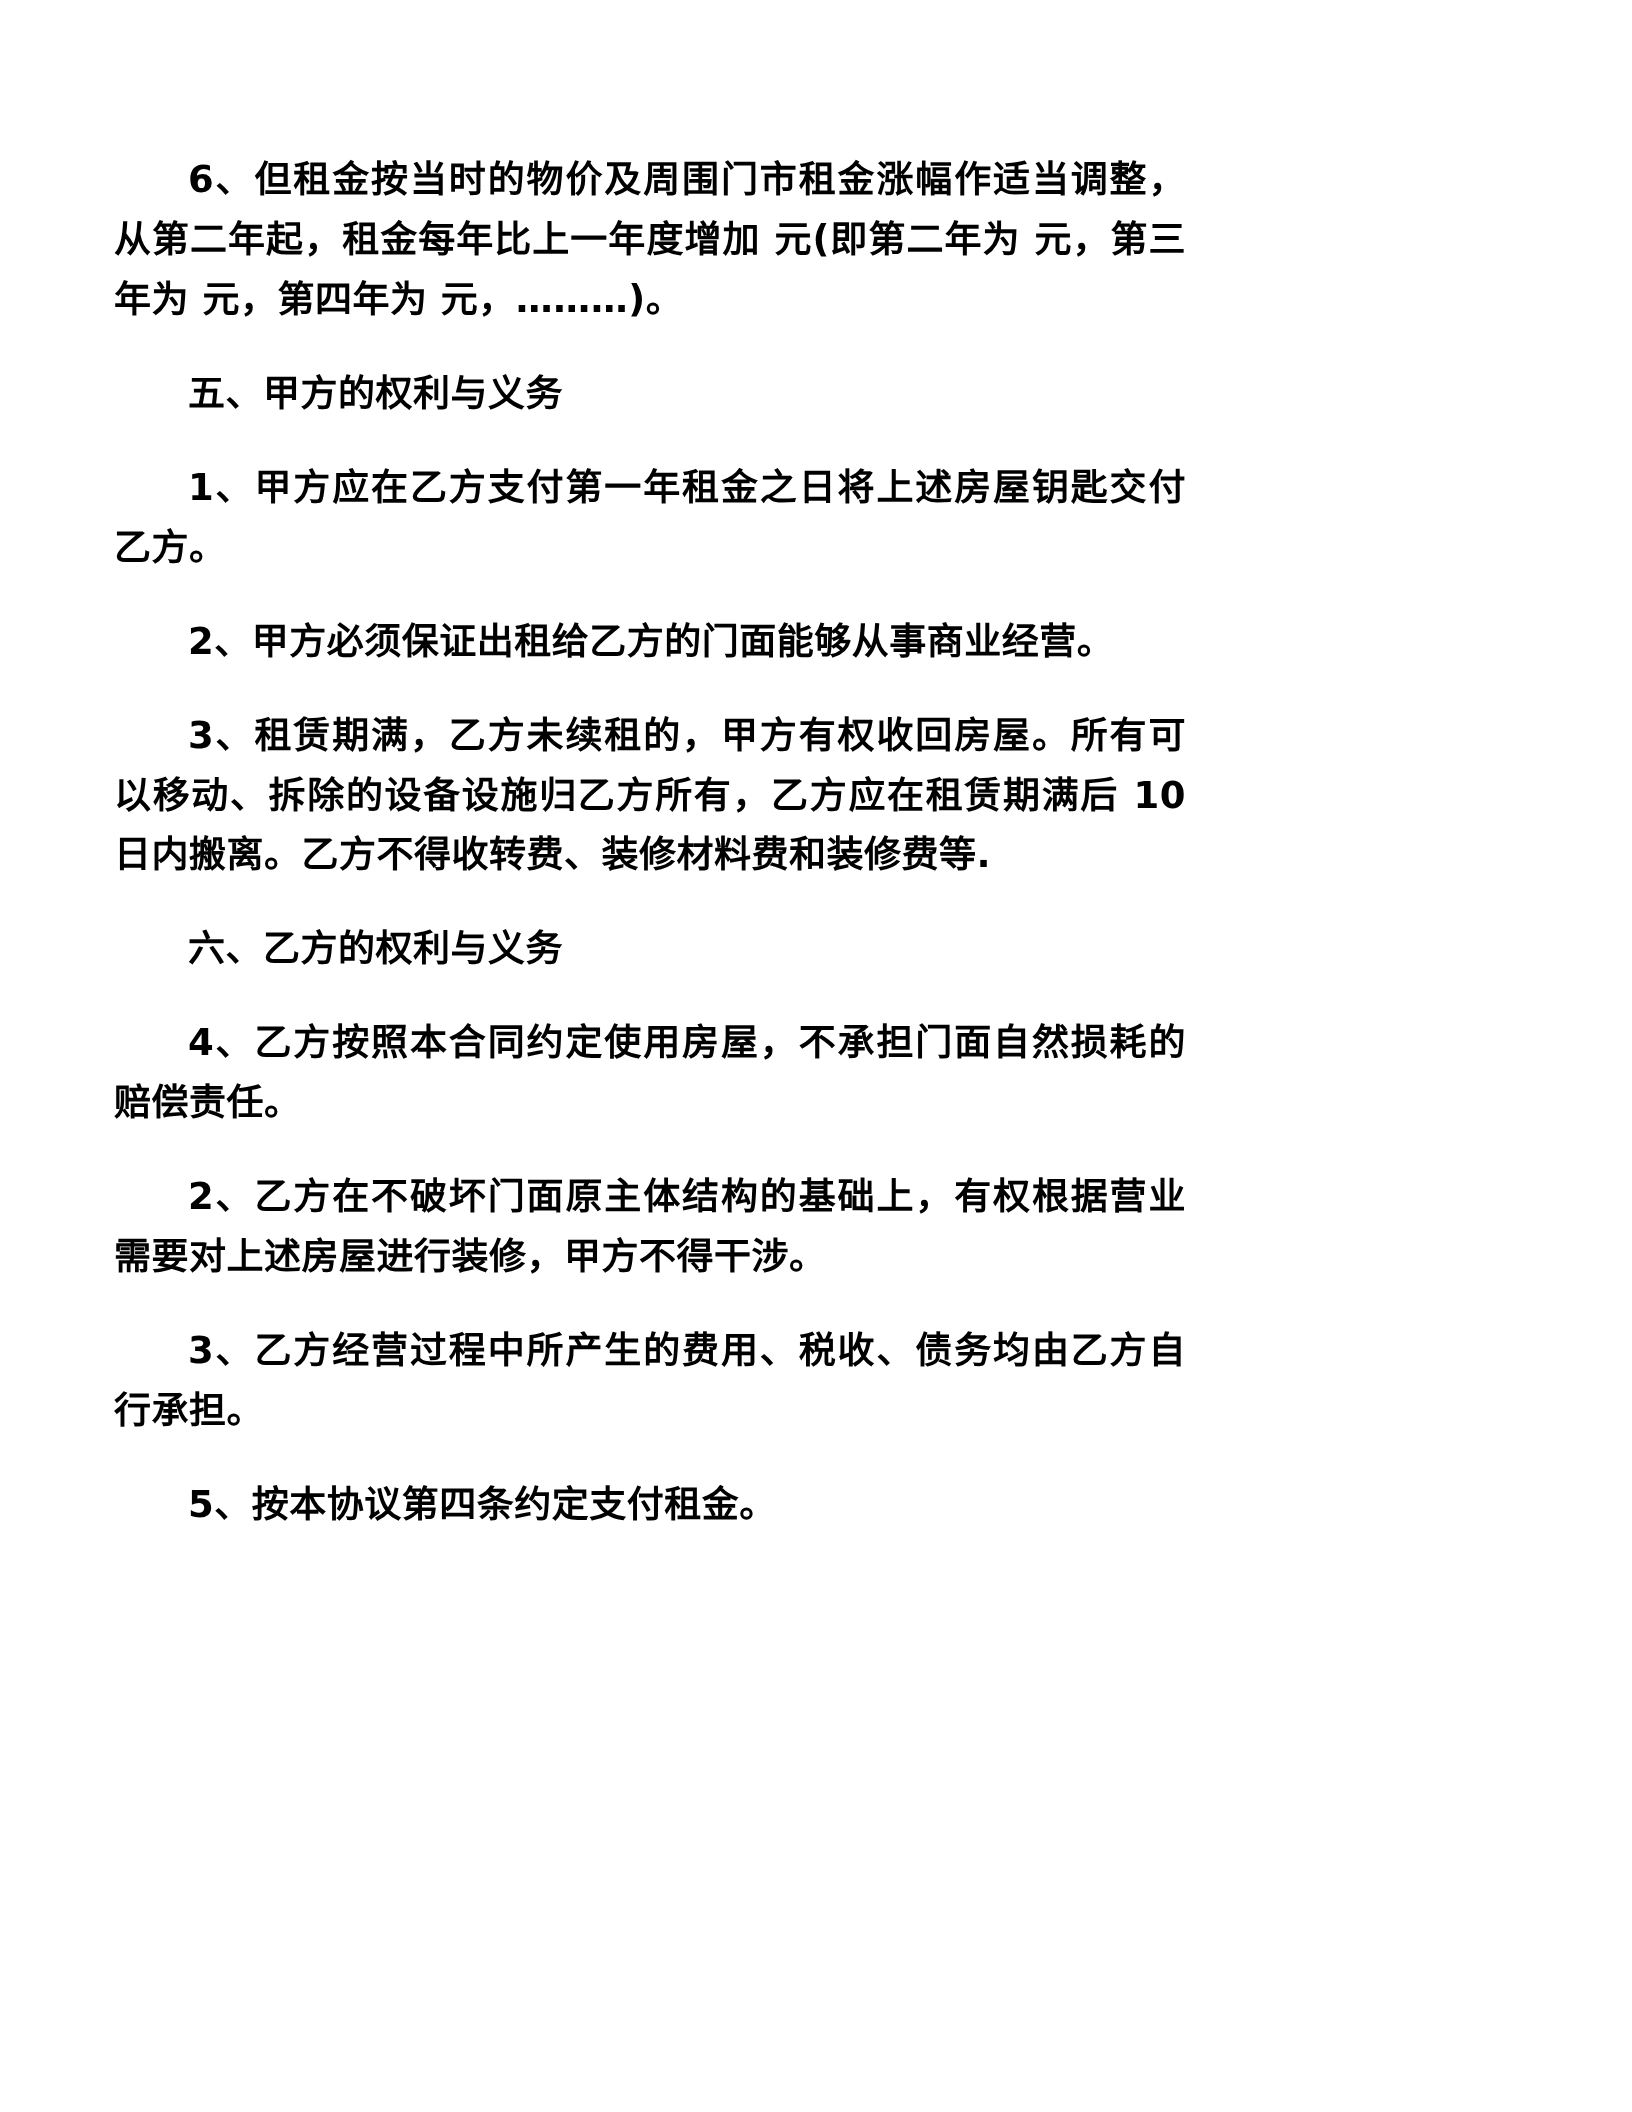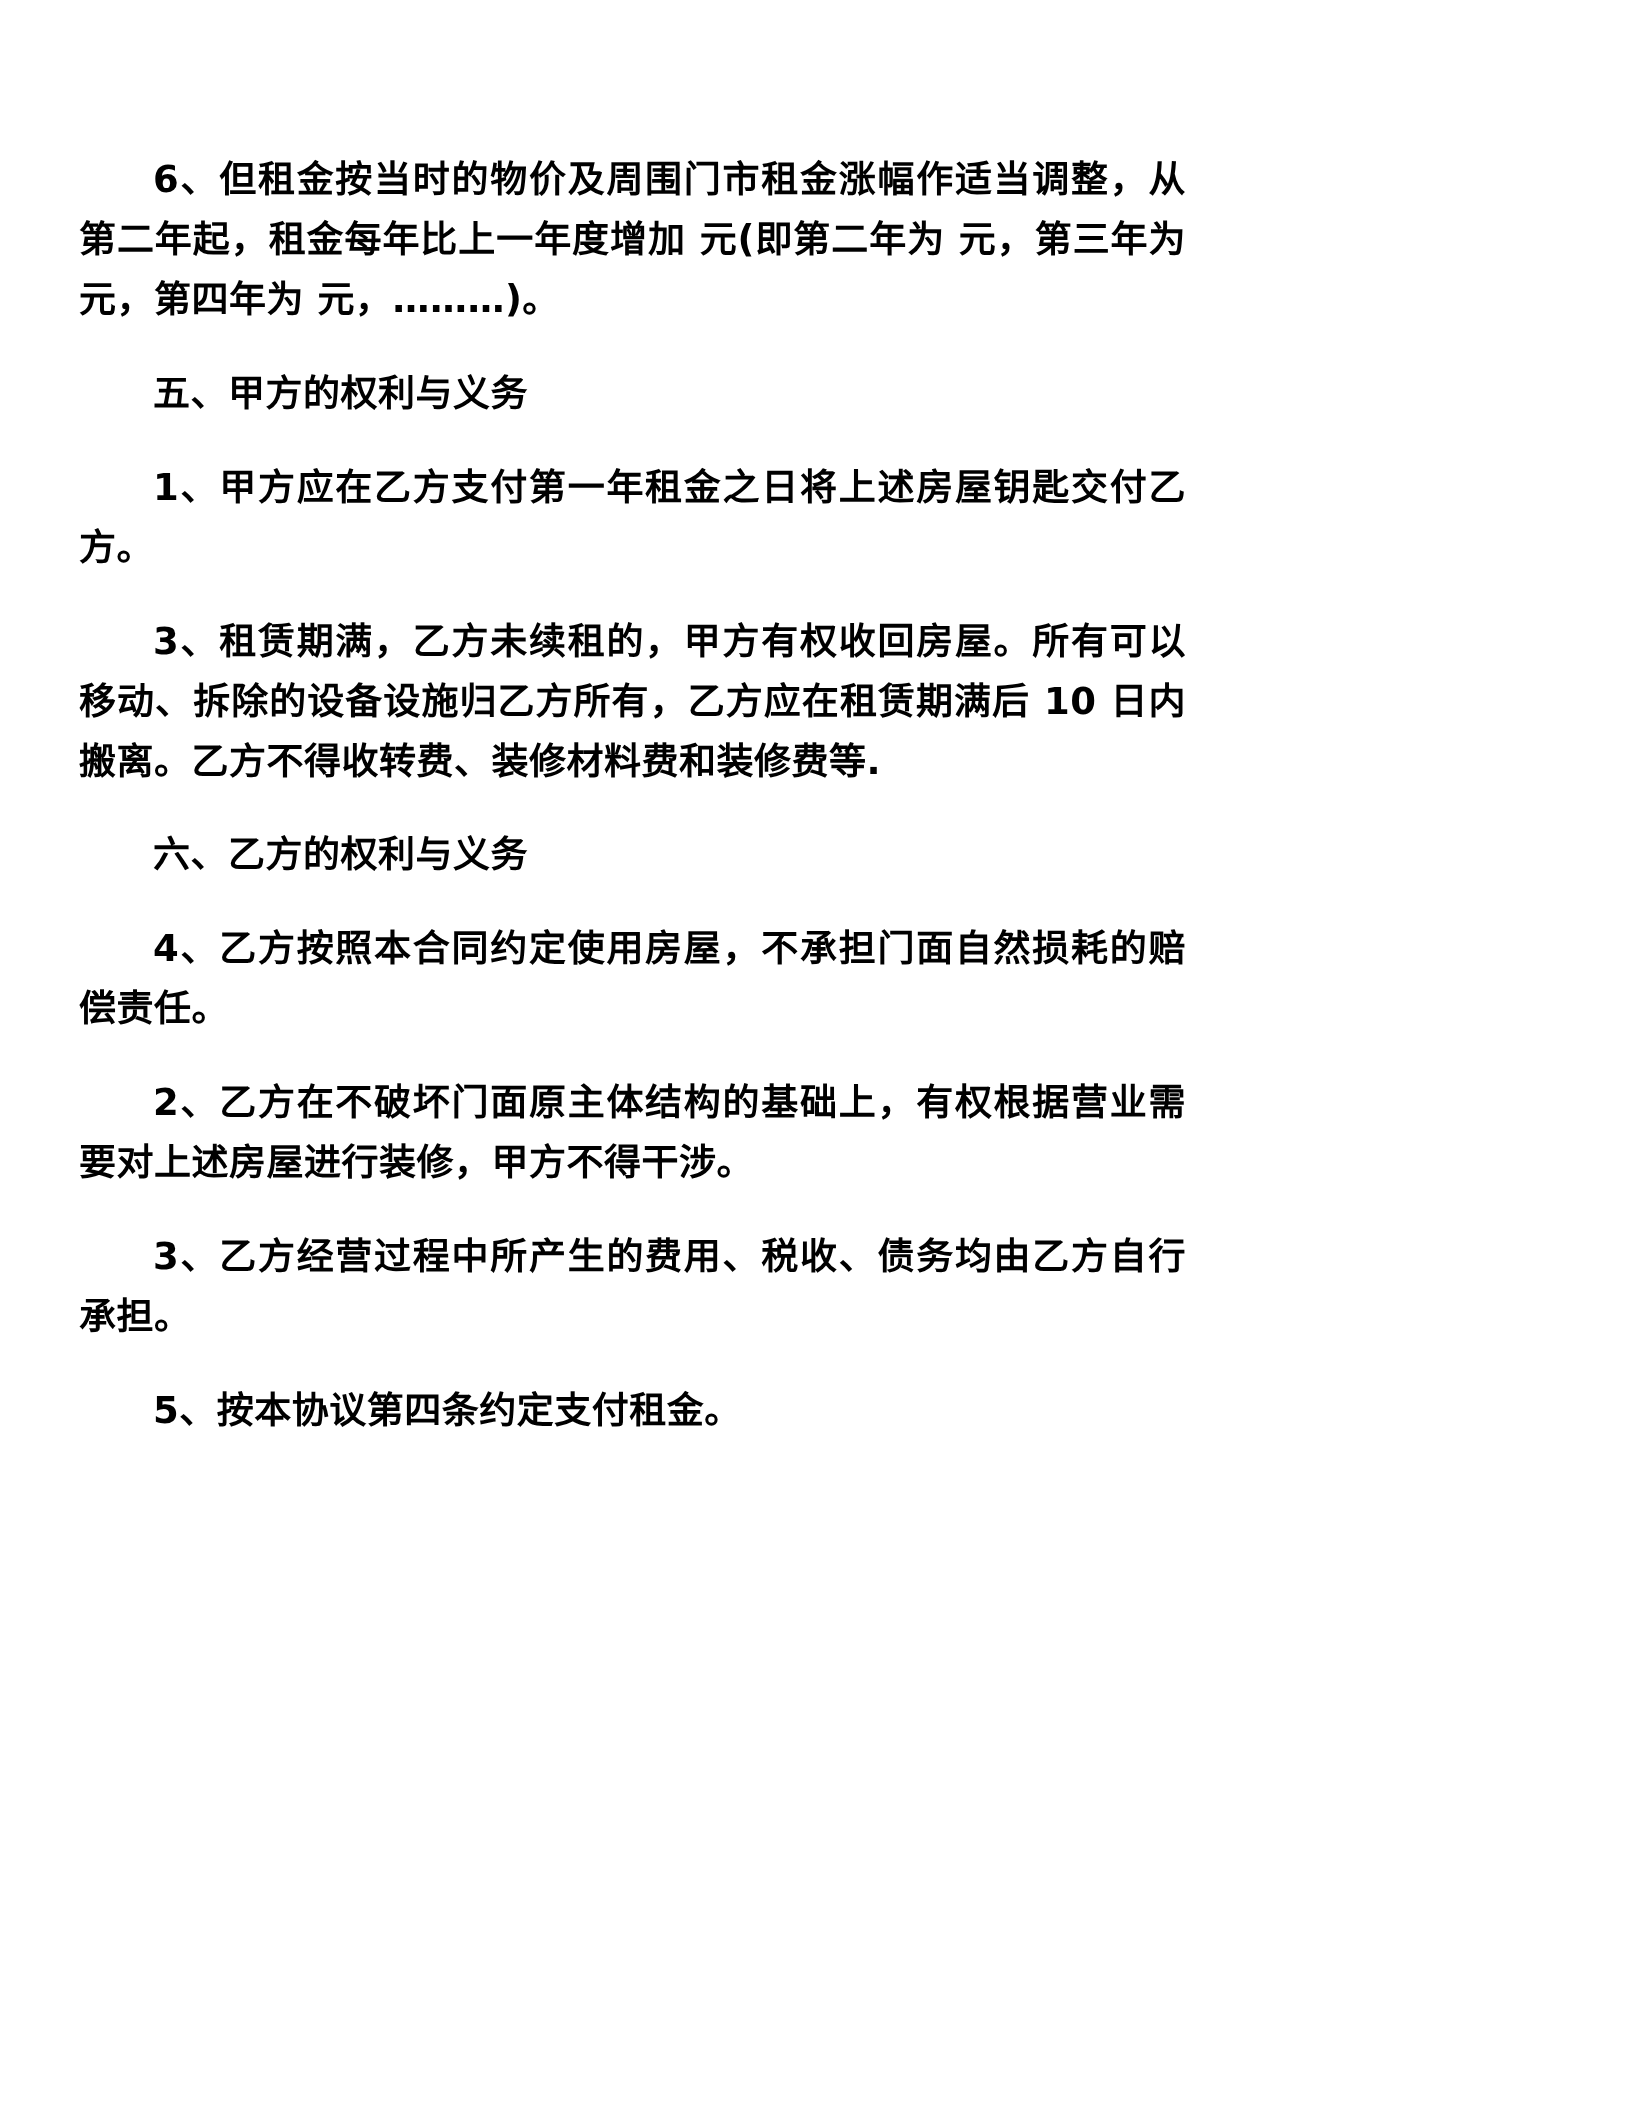--- a/index.html
+++ b/index.html
@@ -18,7 +18,7 @@
     box-sizing: border-box;
     width: 1356px;
     height: 2112px;
-    padding: 150px 170px 0 79px;
+    padding: 150px 170px 0 114px;
     background: #ffffff;
   }
   .doc-body {

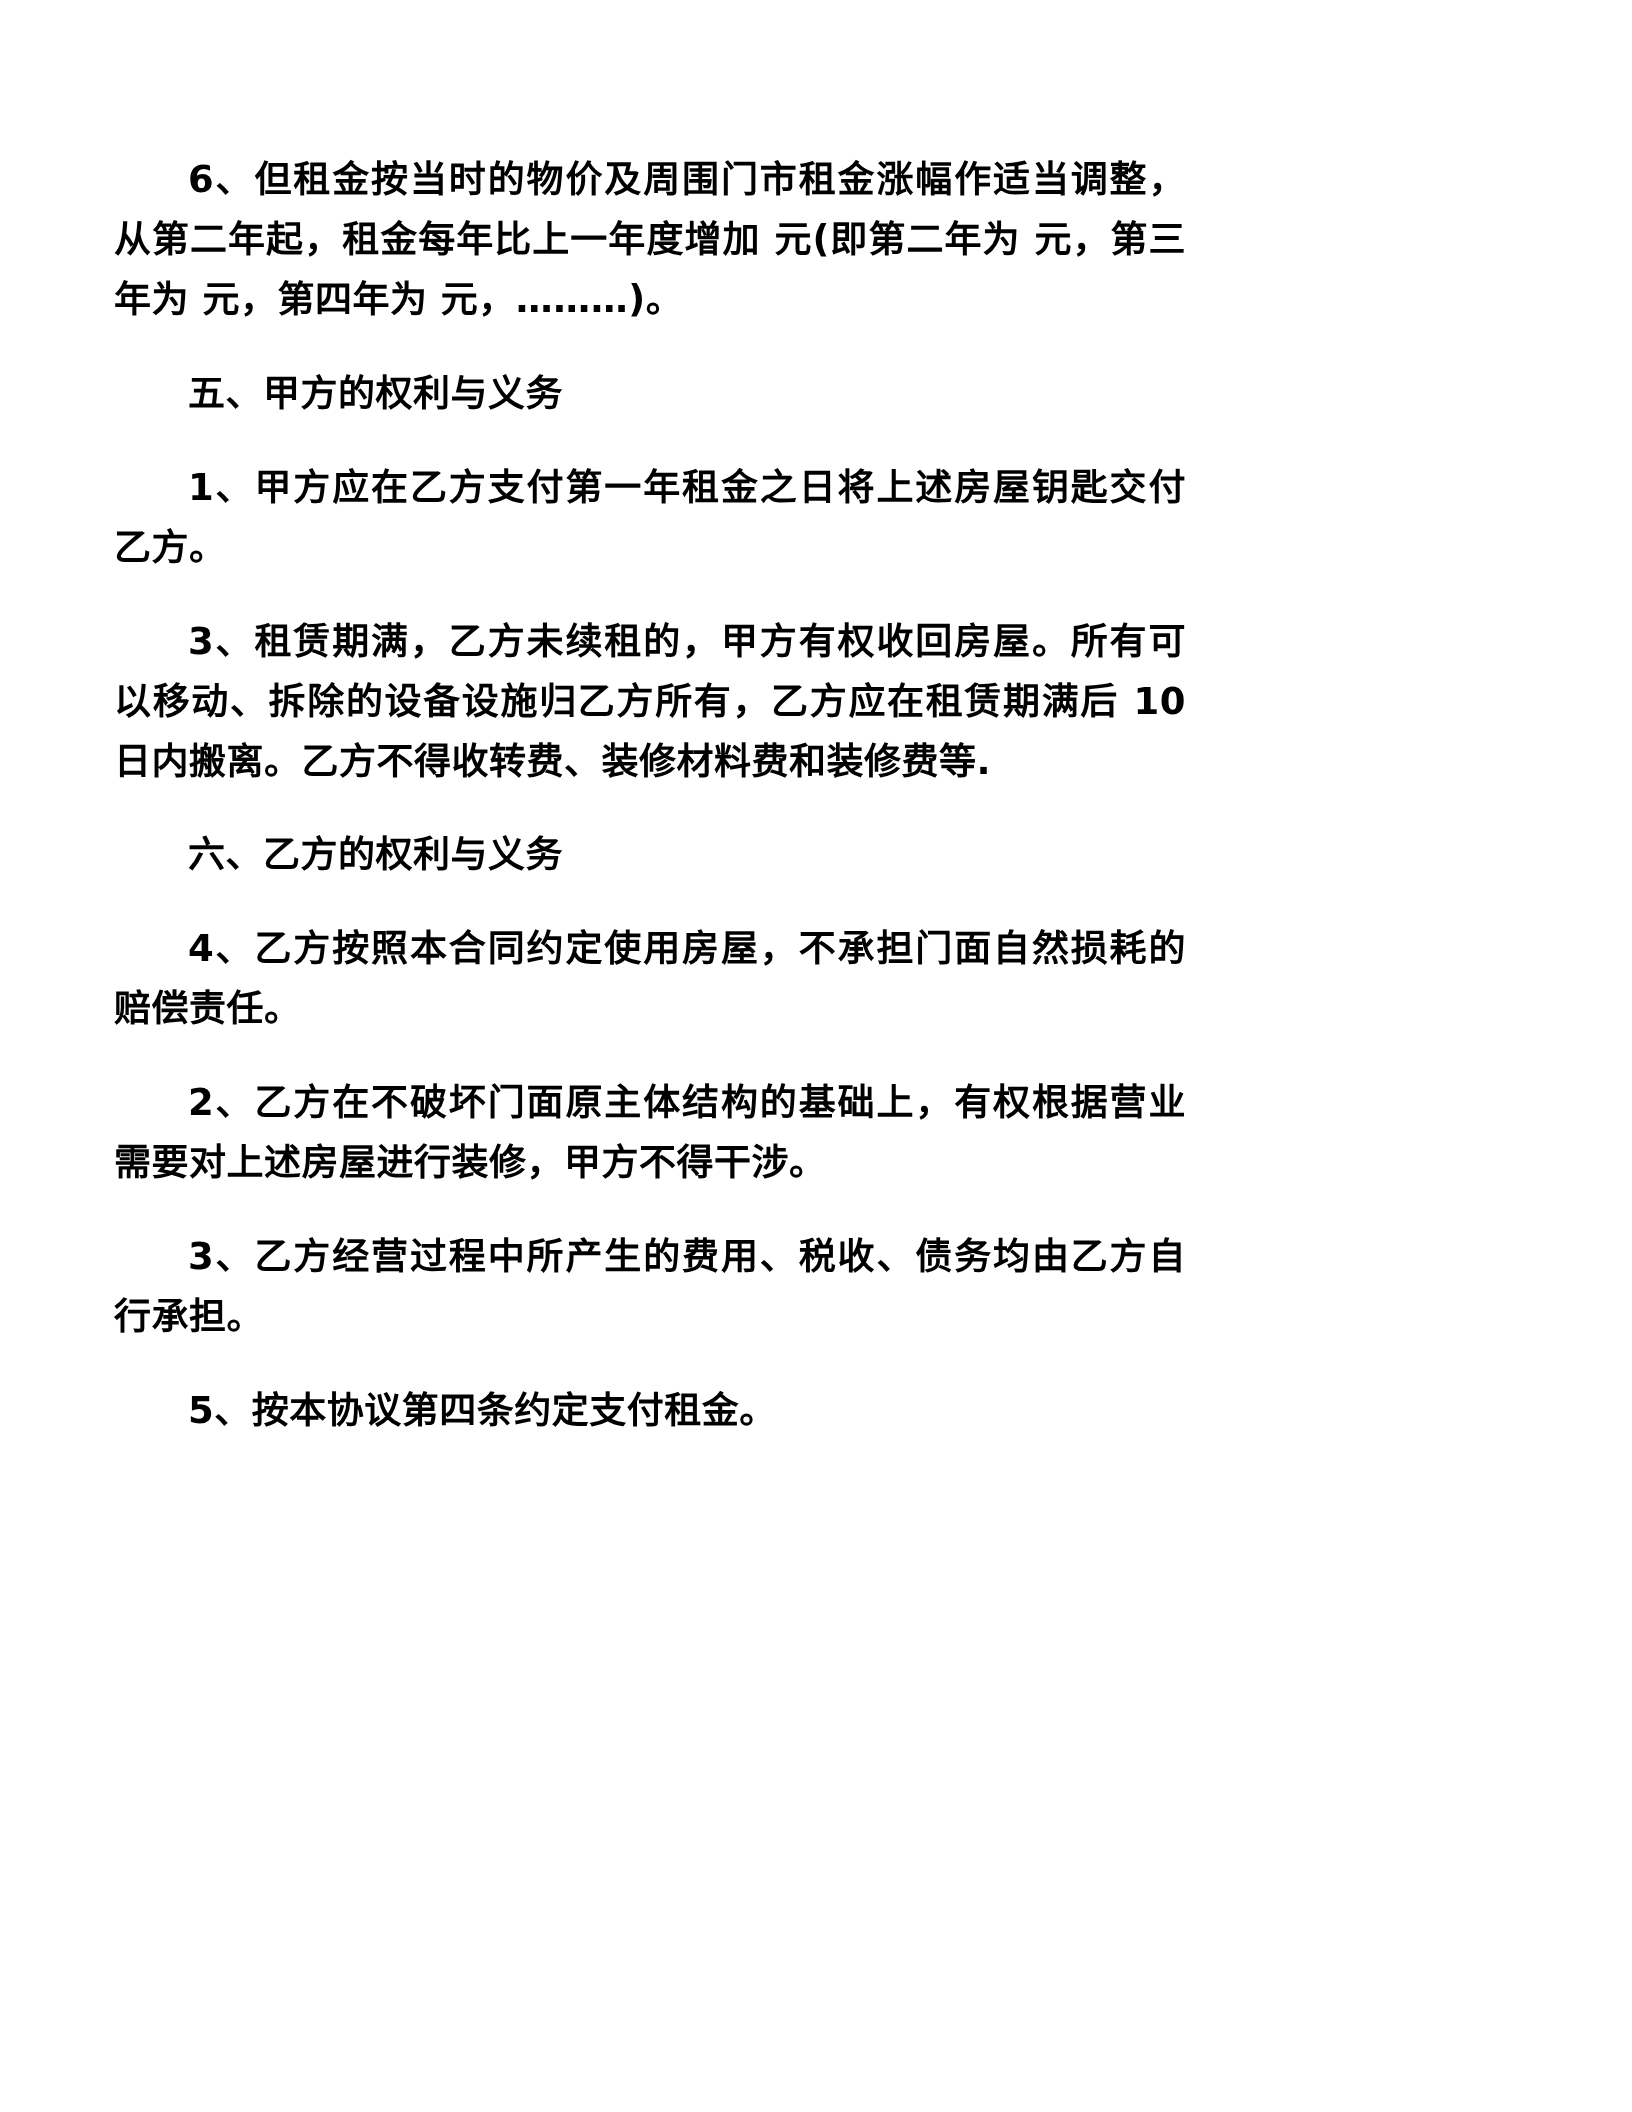--- a/index.html
+++ b/index.html
@@ -54,6 +54,7 @@
       <p class="para indent">6、但租金按当时的物价及周围门市租金涨幅作适当调整，从第二年起，租金每年比上一年度增加 元(即第二年为 元，第三年为 元，第四年为 元，………)。</p>
       <p class="para heading">五、甲方的权利与义务</p>
       <p class="para indent">1、甲方应在乙方支付第一年租金之日将上述房屋钥匙交付乙方。</p>
+      <p class="para indent">2、甲方必须保证出租给乙方的门面能够从事商业经营。</p>
       <p class="para indent">3、租赁期满，乙方未续租的，甲方有权收回房屋。所有可以移动、拆除的设备设施归乙方所有，乙方应在租赁期满后 10 日内搬离。乙方不得收转费、装修材料费和装修费等.</p>
       <p class="para heading">六、乙方的权利与义务</p>
       <p class="para indent">4、乙方按照本合同约定使用房屋，不承担门面自然损耗的赔偿责任。</p>

